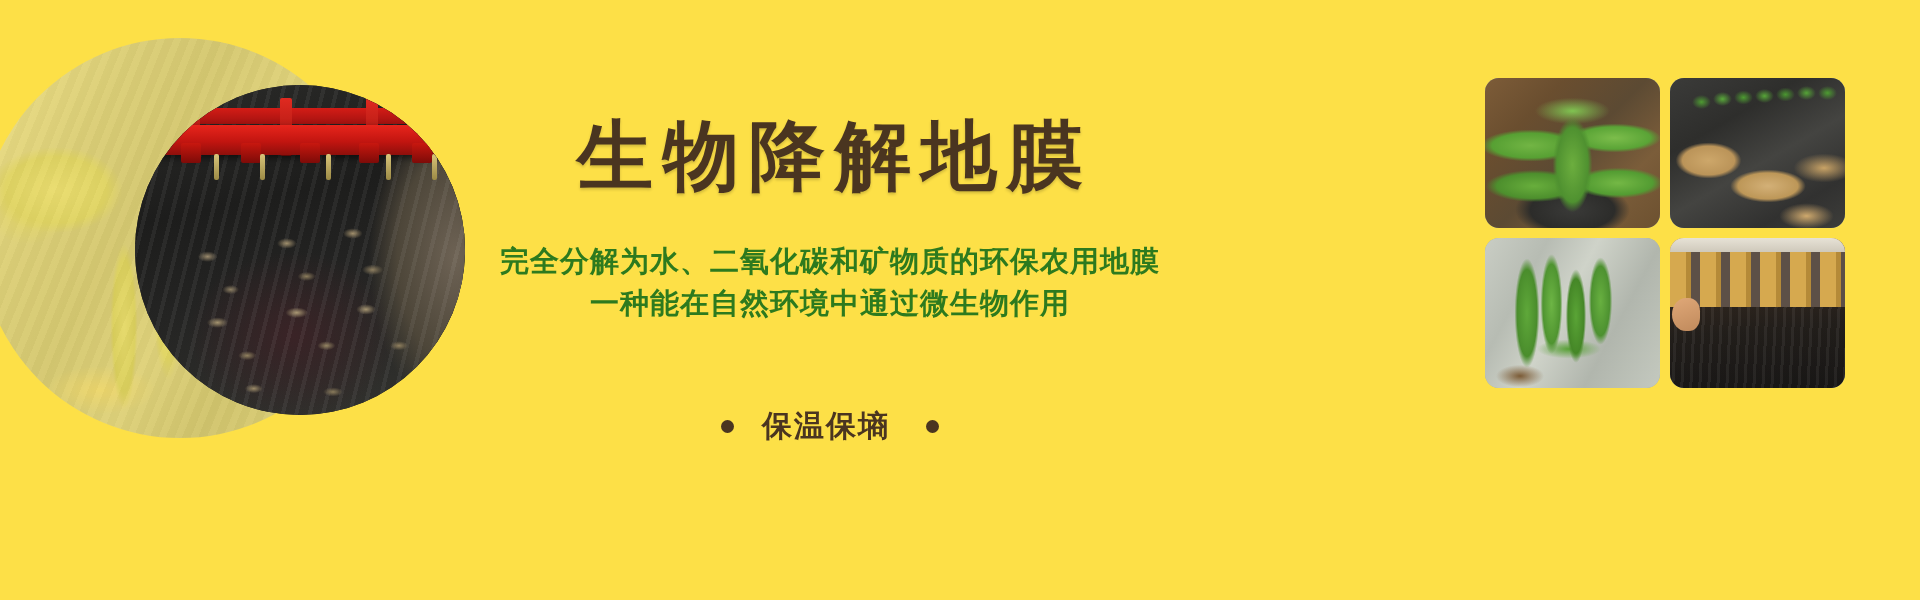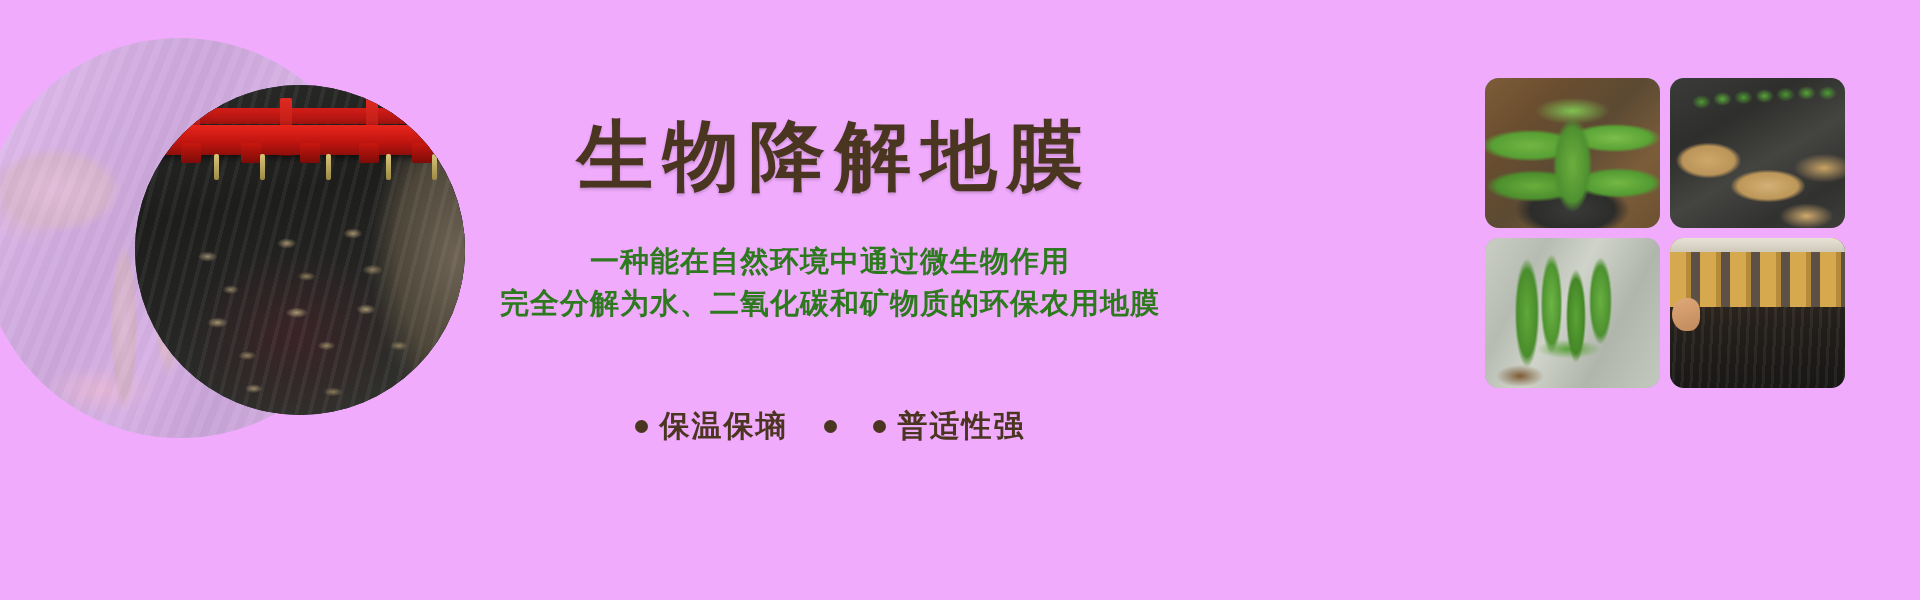--- a/index.html
+++ b/index.html
@@ -19,7 +19,7 @@
     inset: 0;
     width: 1920px;
     height: 600px;
-    background: #f0abfc;
+    background: #fde047;
     overflow: hidden;
   }
 

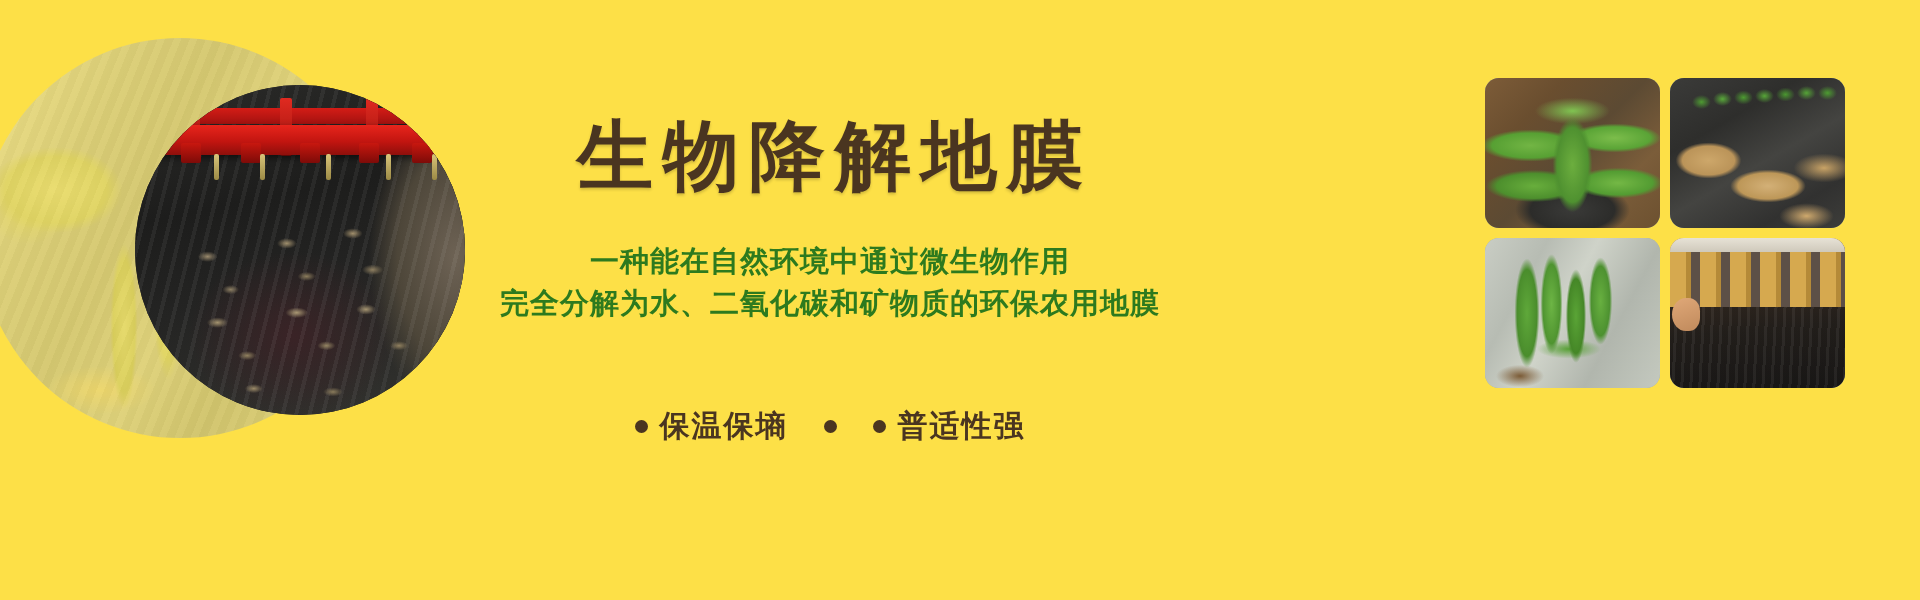--- a/index.html
+++ b/index.html
@@ -356,8 +356,8 @@
     <div class="title">生物降解地膜</div>
 
     <div class="subtitle">
+      <span class="sub-line">完全分解为水、二氧化碳和矿物质的环保农用地膜</span>
       <span class="sub-line">一种能在自然环境中通过微生物作用</span>
-      <span class="sub-line">完全分解为水、二氧化碳和矿物质的环保农用地膜</span>
     </div>
 
     <div class="features">

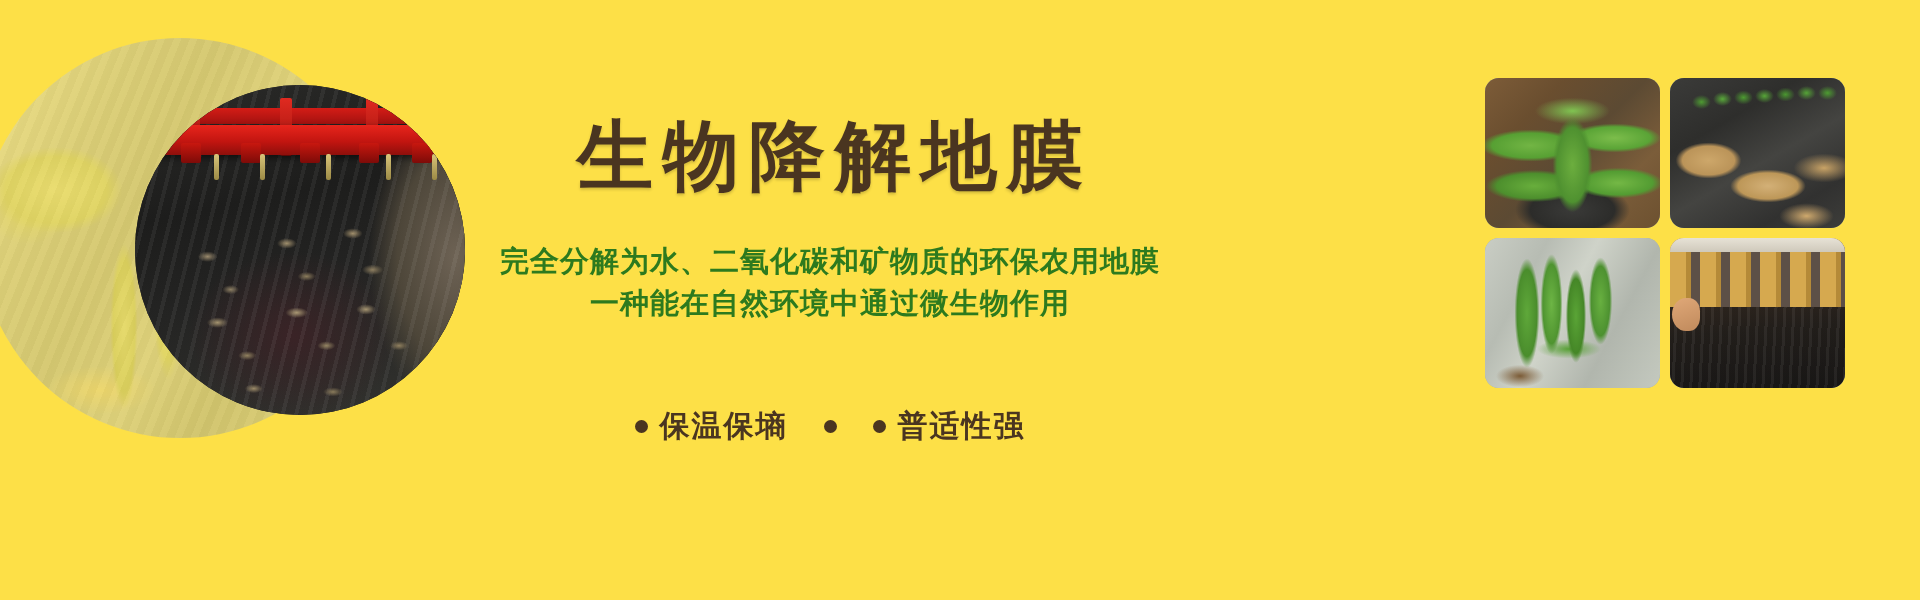--- a/index.html
+++ b/index.html
@@ -201,7 +201,7 @@
   .feature {
     display: flex;
     align-items: center;
-    gap: 12px;
+    gap: 28px;
     color: #4a3520;
     font-size: 30px;
     font-weight: 700;

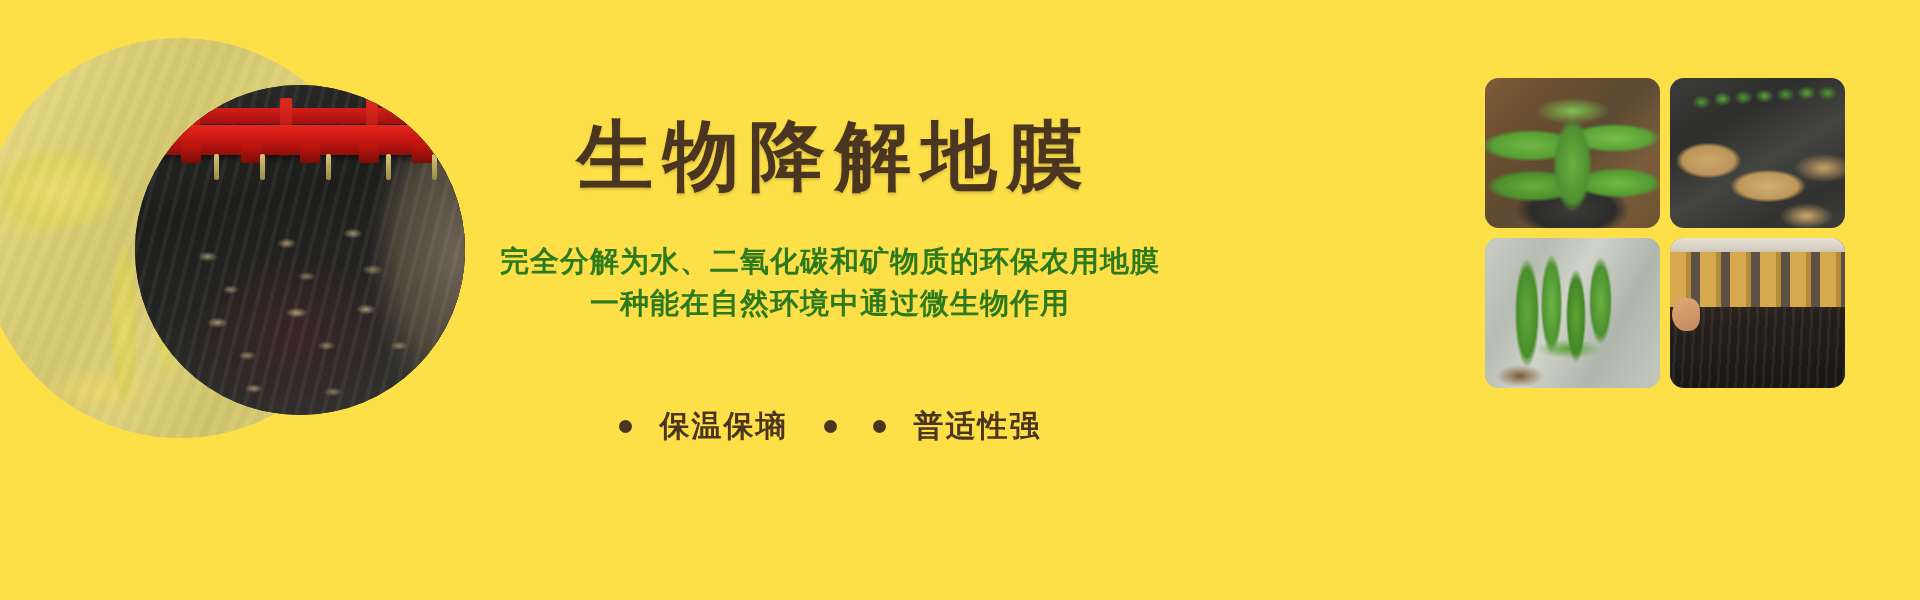--- a/index.html
+++ b/index.html
@@ -368,10 +368,6 @@
       <div class="feature">
         <span class="dot"></span>
       </div>
-      <div class="feature">
-        <span class="dot"></span>
-        <span>普适性强</span>
-      </div>
     </div>
 
   </div>

